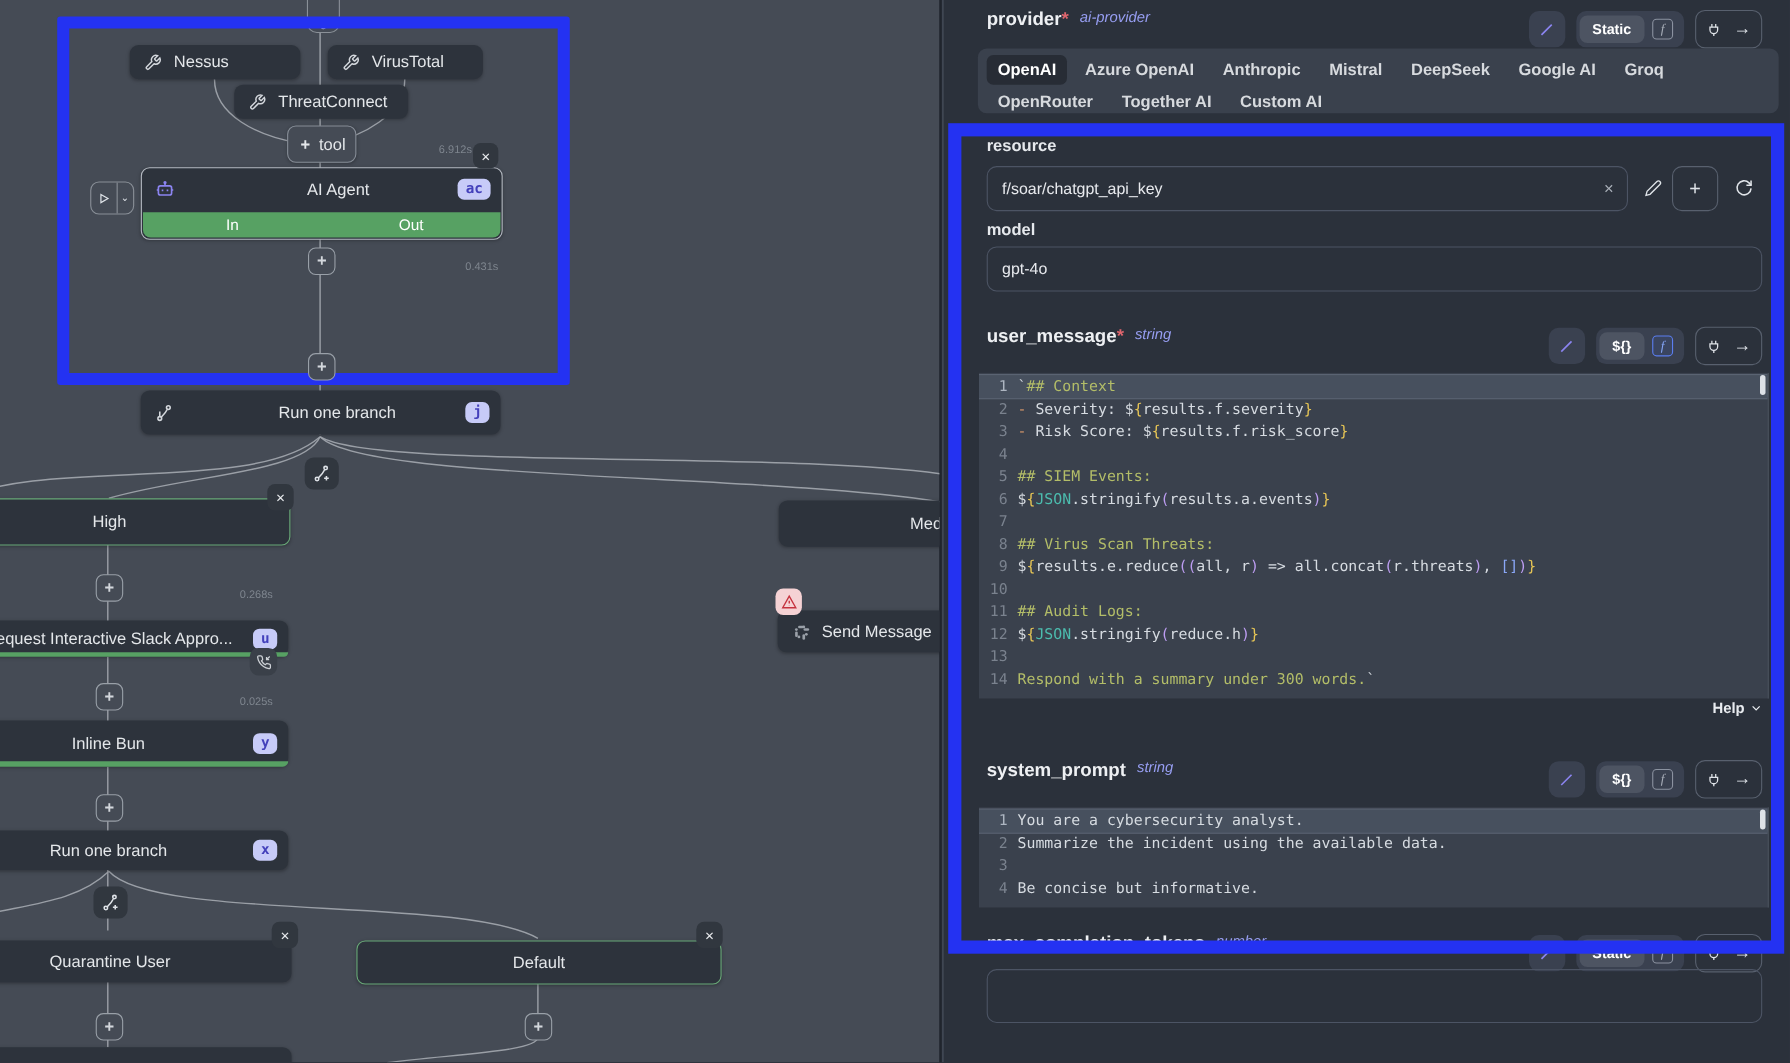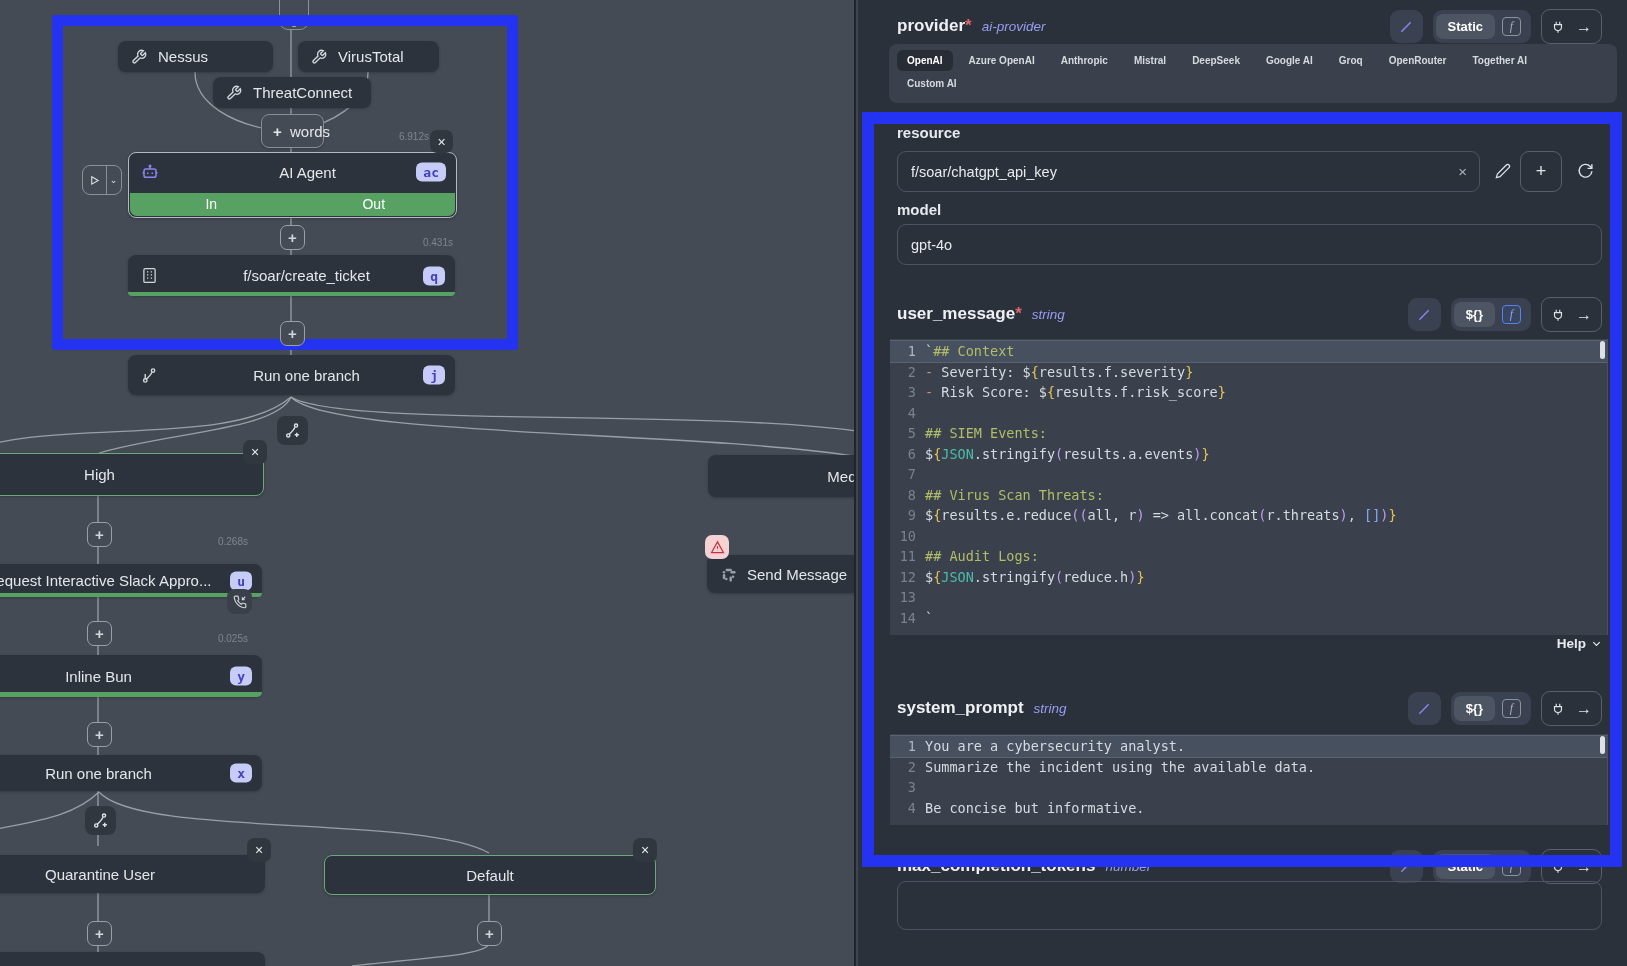--- a/index.html
+++ b/index.html
@@ -40,7 +40,7 @@
   .panel{position:absolute;left:854px;top:0;width:773px;height:966px;background:#2b313b;
          border-left:2px solid #20252d;box-shadow:inset 2px 0 0 #3f4652;}
   .blue-rect{position:absolute;border:12px solid #2432f2;z-index:1;pointer-events:none;}
-  .hdr{position:absolute;display:flex;align-items:center;}
+  .hdr{position:absolute;display:flex;}
   .hdr .hname{font-size:17px;font-weight:700;color:#eef0f3;}
   .hdr .hstar{color:#e0666e;font-weight:700;font-size:17px;}
   .hdr .htype{font-style:italic;font-size:13.5px;color:#979ef2;margin-left:10px;}

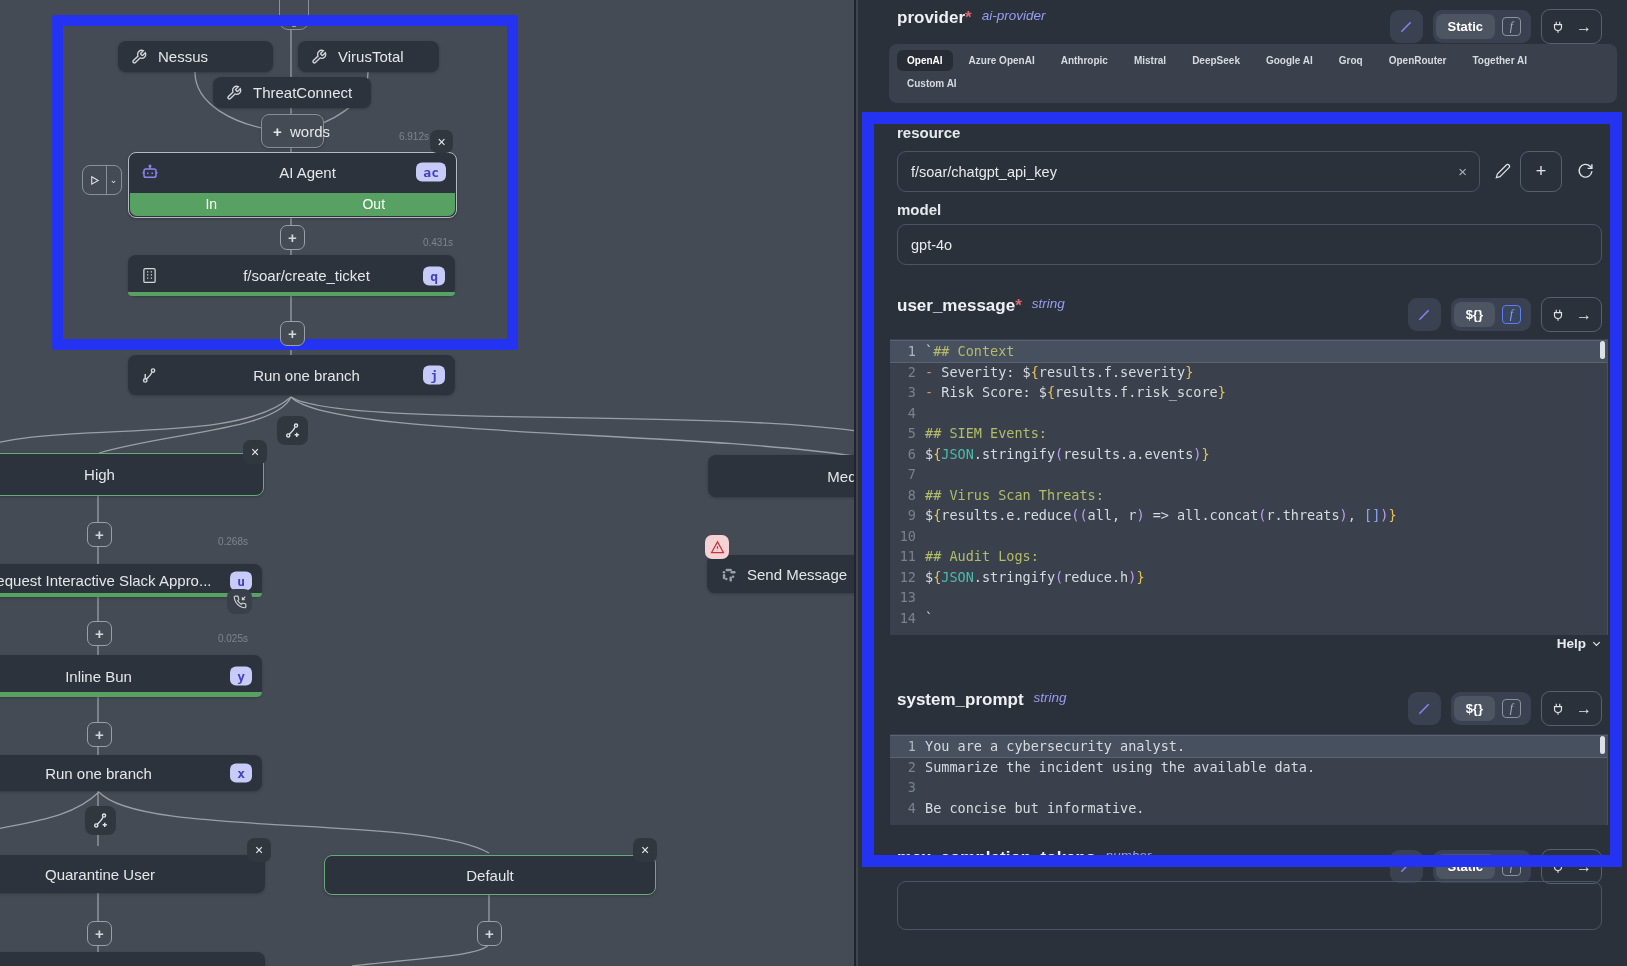--- a/index.html
+++ b/index.html
@@ -55,7 +55,7 @@
   .iog{height:33px;border:1.5px solid #58606e;border-radius:9px;display:flex;align-items:center;padding:0 9px;gap:11px;color:#dfe3e8;}
   .tabs{position:absolute;background:#3a414d;border-radius:8px;display:flex;flex-wrap:wrap;
         align-content:flex-start;padding:6px 8px;column-gap:6px;row-gap:2px;}
-  .tab{font-size:10px;font-weight:600;color:#d7dade;padding:5px 10px;border-radius:6px;white-space:nowrap;cursor:pointer;}
+  .tab{font-size:15px;font-weight:600;color:#d7dade;padding:5px 10px;border-radius:6px;white-space:nowrap;cursor:pointer;}
   .tab.selected{background:#272c35;color:#fff;}
   .flabel{position:absolute;font-size:15px;font-weight:600;color:#e6e9ed;}
   .finput{position:absolute;border:1px solid #4c5464;border-radius:9px;background:transparent;

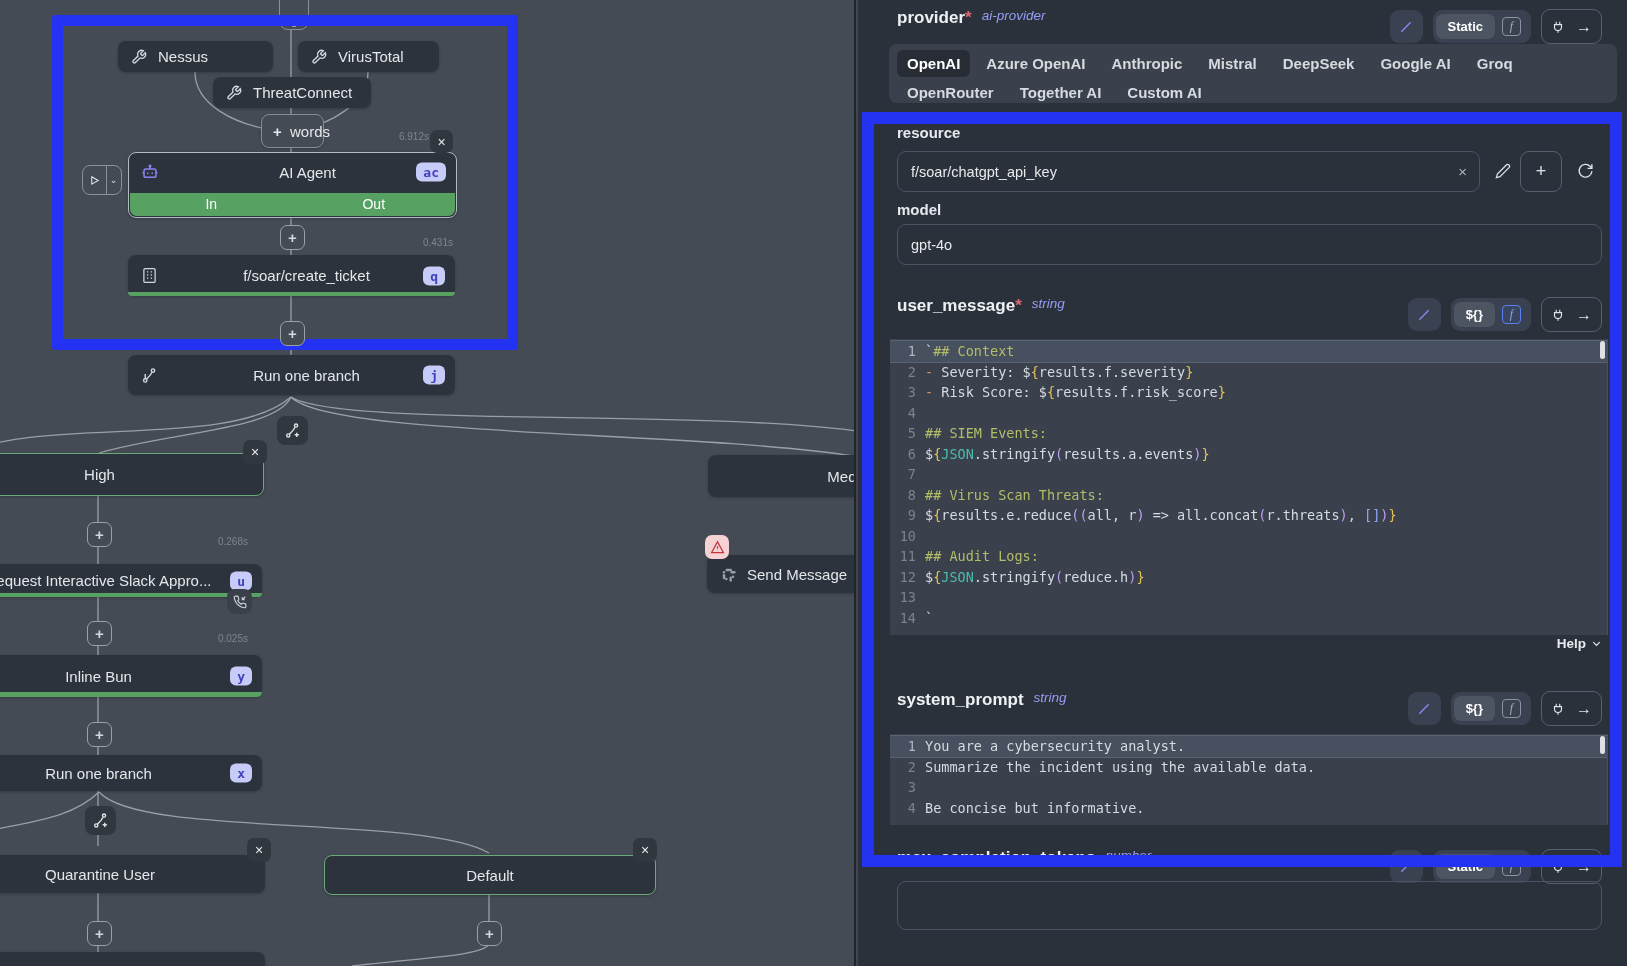--- a/index.html
+++ b/index.html
@@ -134,7 +134,7 @@
       <span class="nicon" style="margin-left:9px;width:13px;">
           <b>+</b>
         </span>
-      <span class="lbl-left" style="margin-left:6px;">words</span>
+      <span class="lbl-left" style="margin-left:6px;">tool</span>
     </div>
 
     <div class="duration" style="left:339px;top:131px;">6.912s</div>

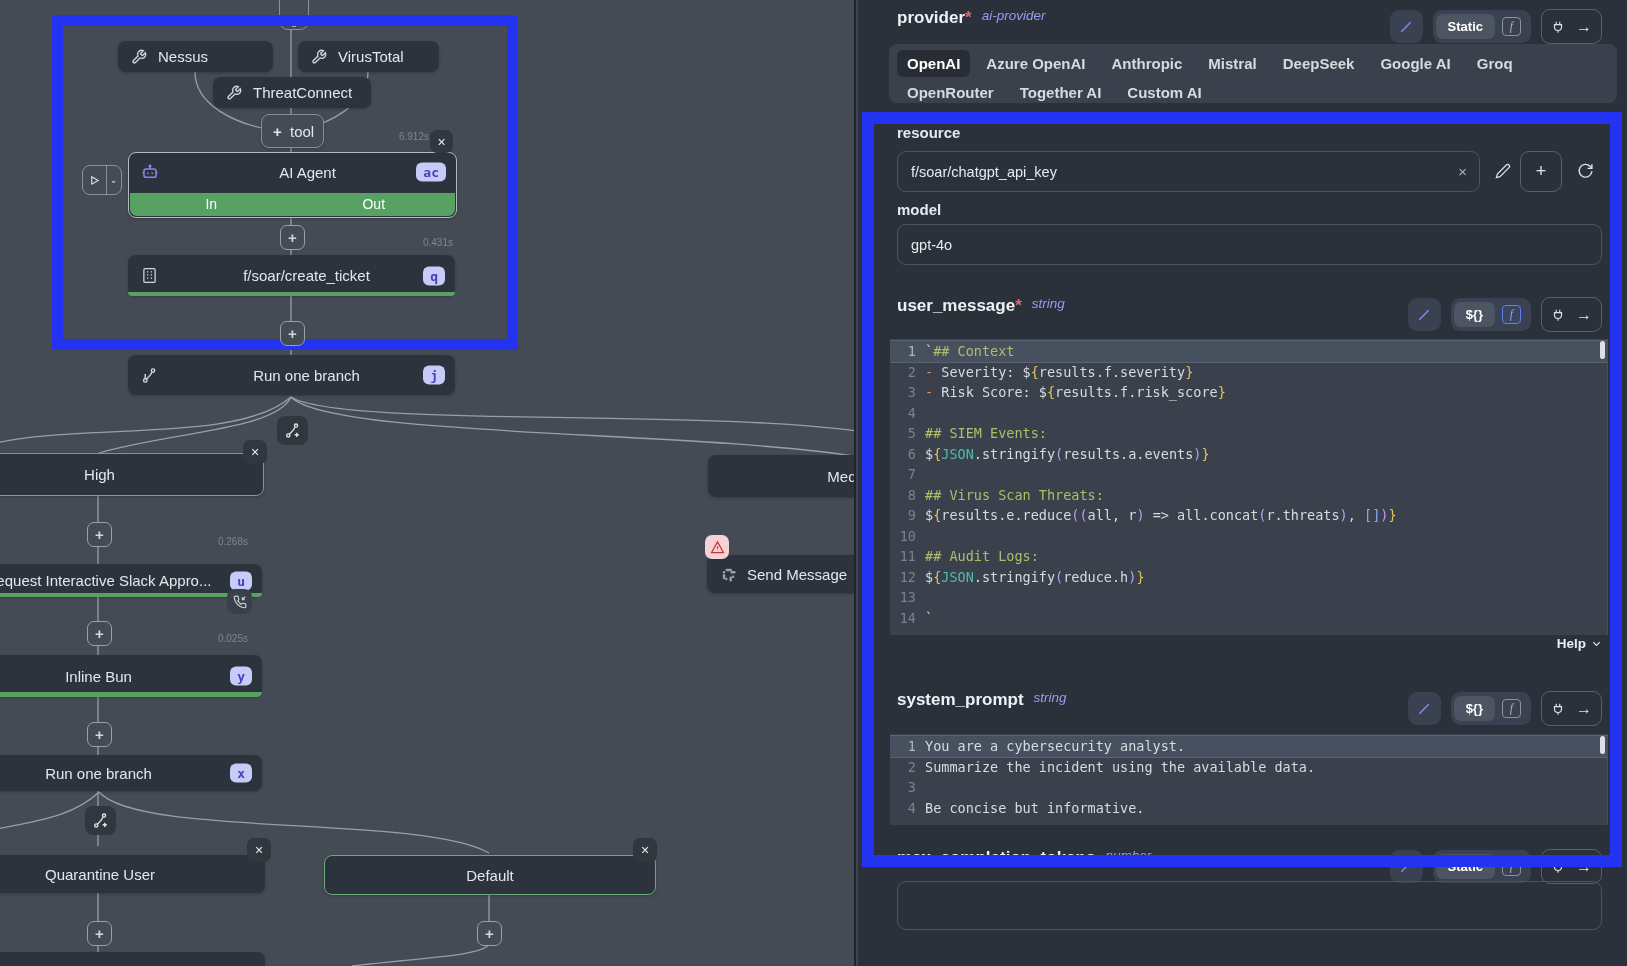--- a/index.html
+++ b/index.html
@@ -173,17 +173,6 @@
       </div>
 
     <div class="duration" style="left:363px;top:237px;">0.431s</div>
-    <div class="node" style="left:128px;top:255px;width:327px;height:41px;">
-      <span class="nicon">
-        <svg width="15" height="17" viewBox="0 0 24 26" fill="none" stroke="#d3d7dc" stroke-width="2">
-            <rect x="3" y="2" width="18" height="22" rx="2"></rect>
-            <path d="M8 7h2M14 7h2M8 12h2M14 12h2M8 17h2M14 17h2"></path>
-          </svg>
-      </span>
-      <span class="lbl">f/soar/create_ticket</span>
-      <span class="badge">q</span>
-      <div class="gbar"></div>
-    </div>
 
     <div class="plusc" style="left:280px;top:321px;">
         <span>+</span>

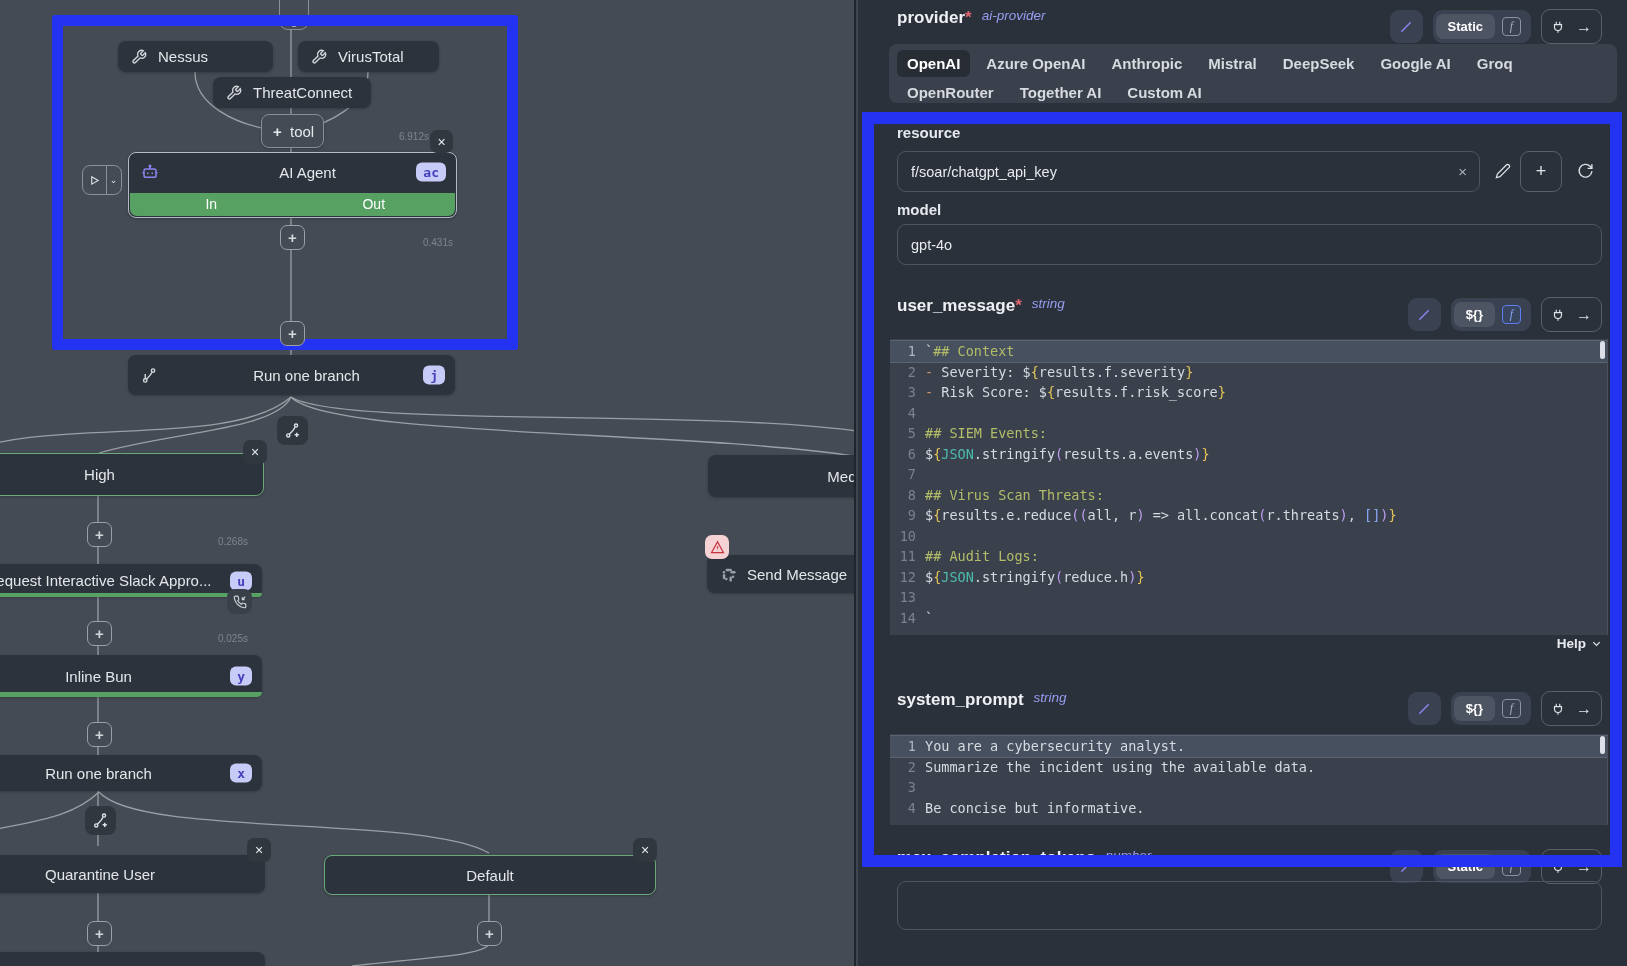--- a/index.html
+++ b/index.html
@@ -417,7 +417,7 @@
         <div class="cl"><span class="ln">11</span><span class="c-h">## Audit Logs:</span></div>
         <div class="cl"><span class="ln">12</span><span class="c-w">$</span><span class="c-y">{</span><span class="c-t">JSON</span><span class="c-w">.stringify</span><span class="c-p">(</span><span class="c-w">reduce.h</span><span class="c-p">)</span><span class="c-y">}</span></div>
         <div class="cl"><span class="ln">13</span></div>
-        <div class="cl"><span class="ln">14</span><span class="c-w">`</span></div>
+        <div class="cl"><span class="ln">14</span><span class="c-h">Respond with a summary under 300 words.</span><span class="c-w">`</span></div>
       </div>
 
     <div class="helprow" style="right:27px;top:636px;">

